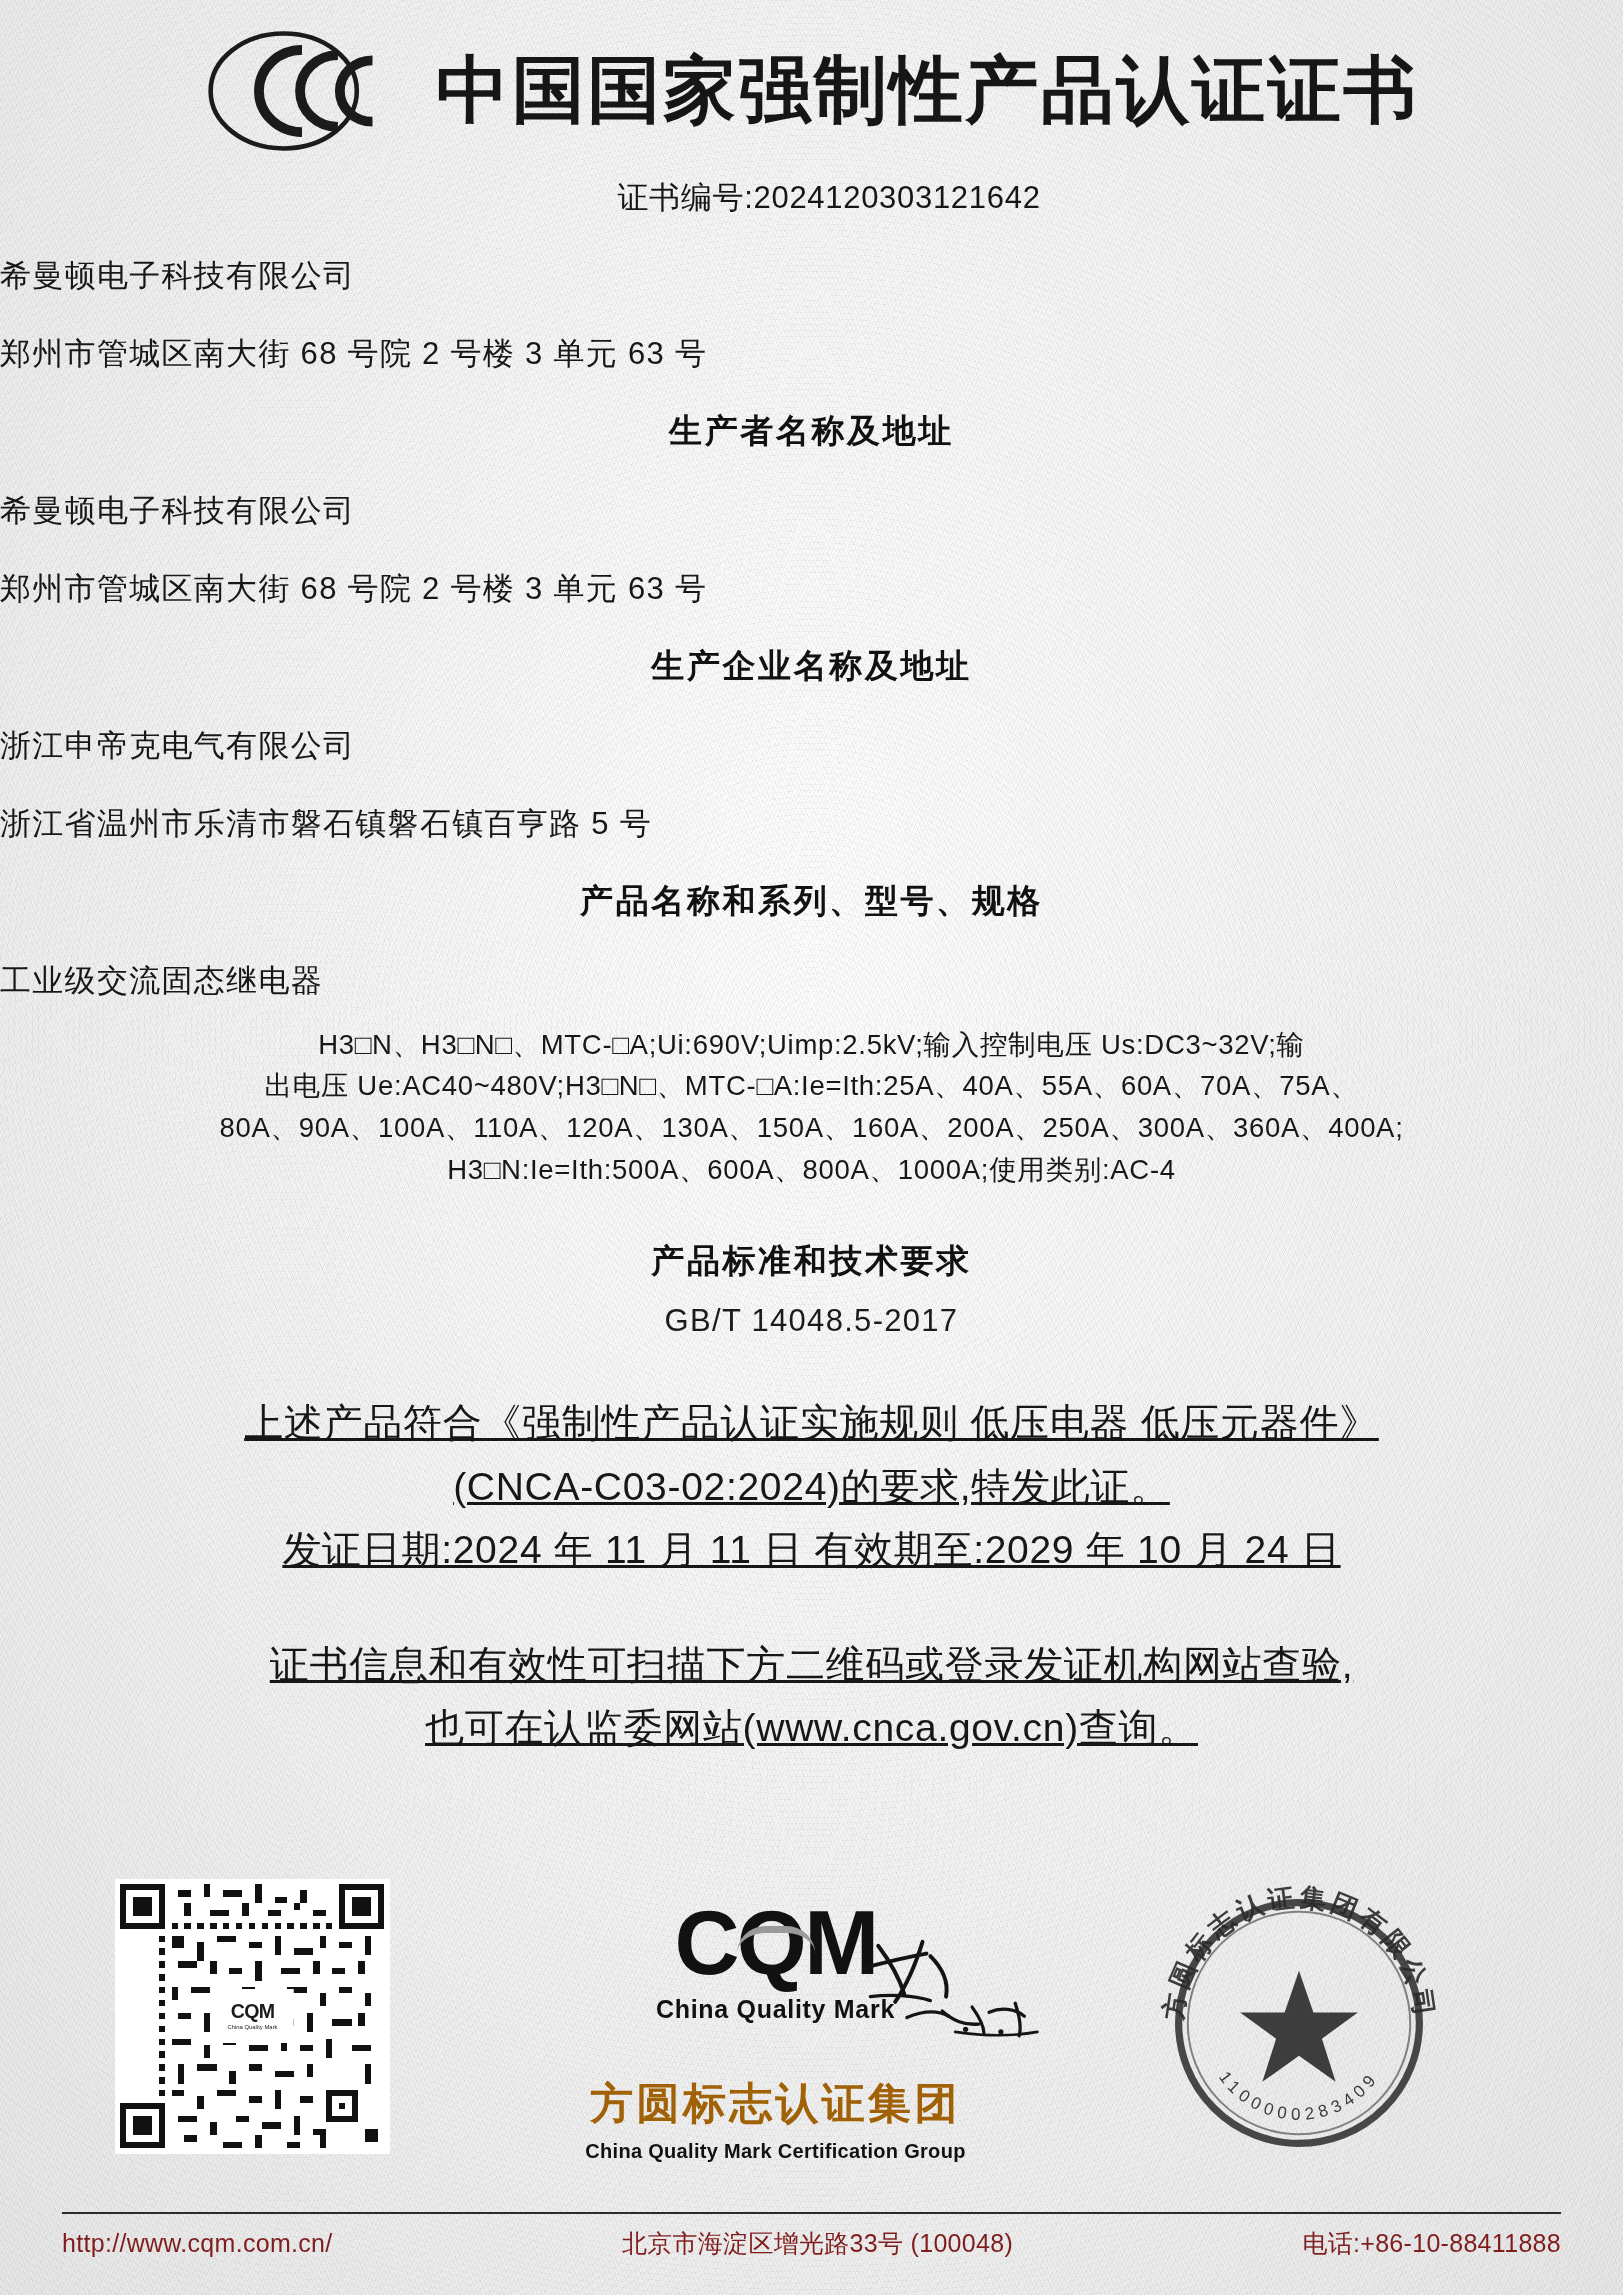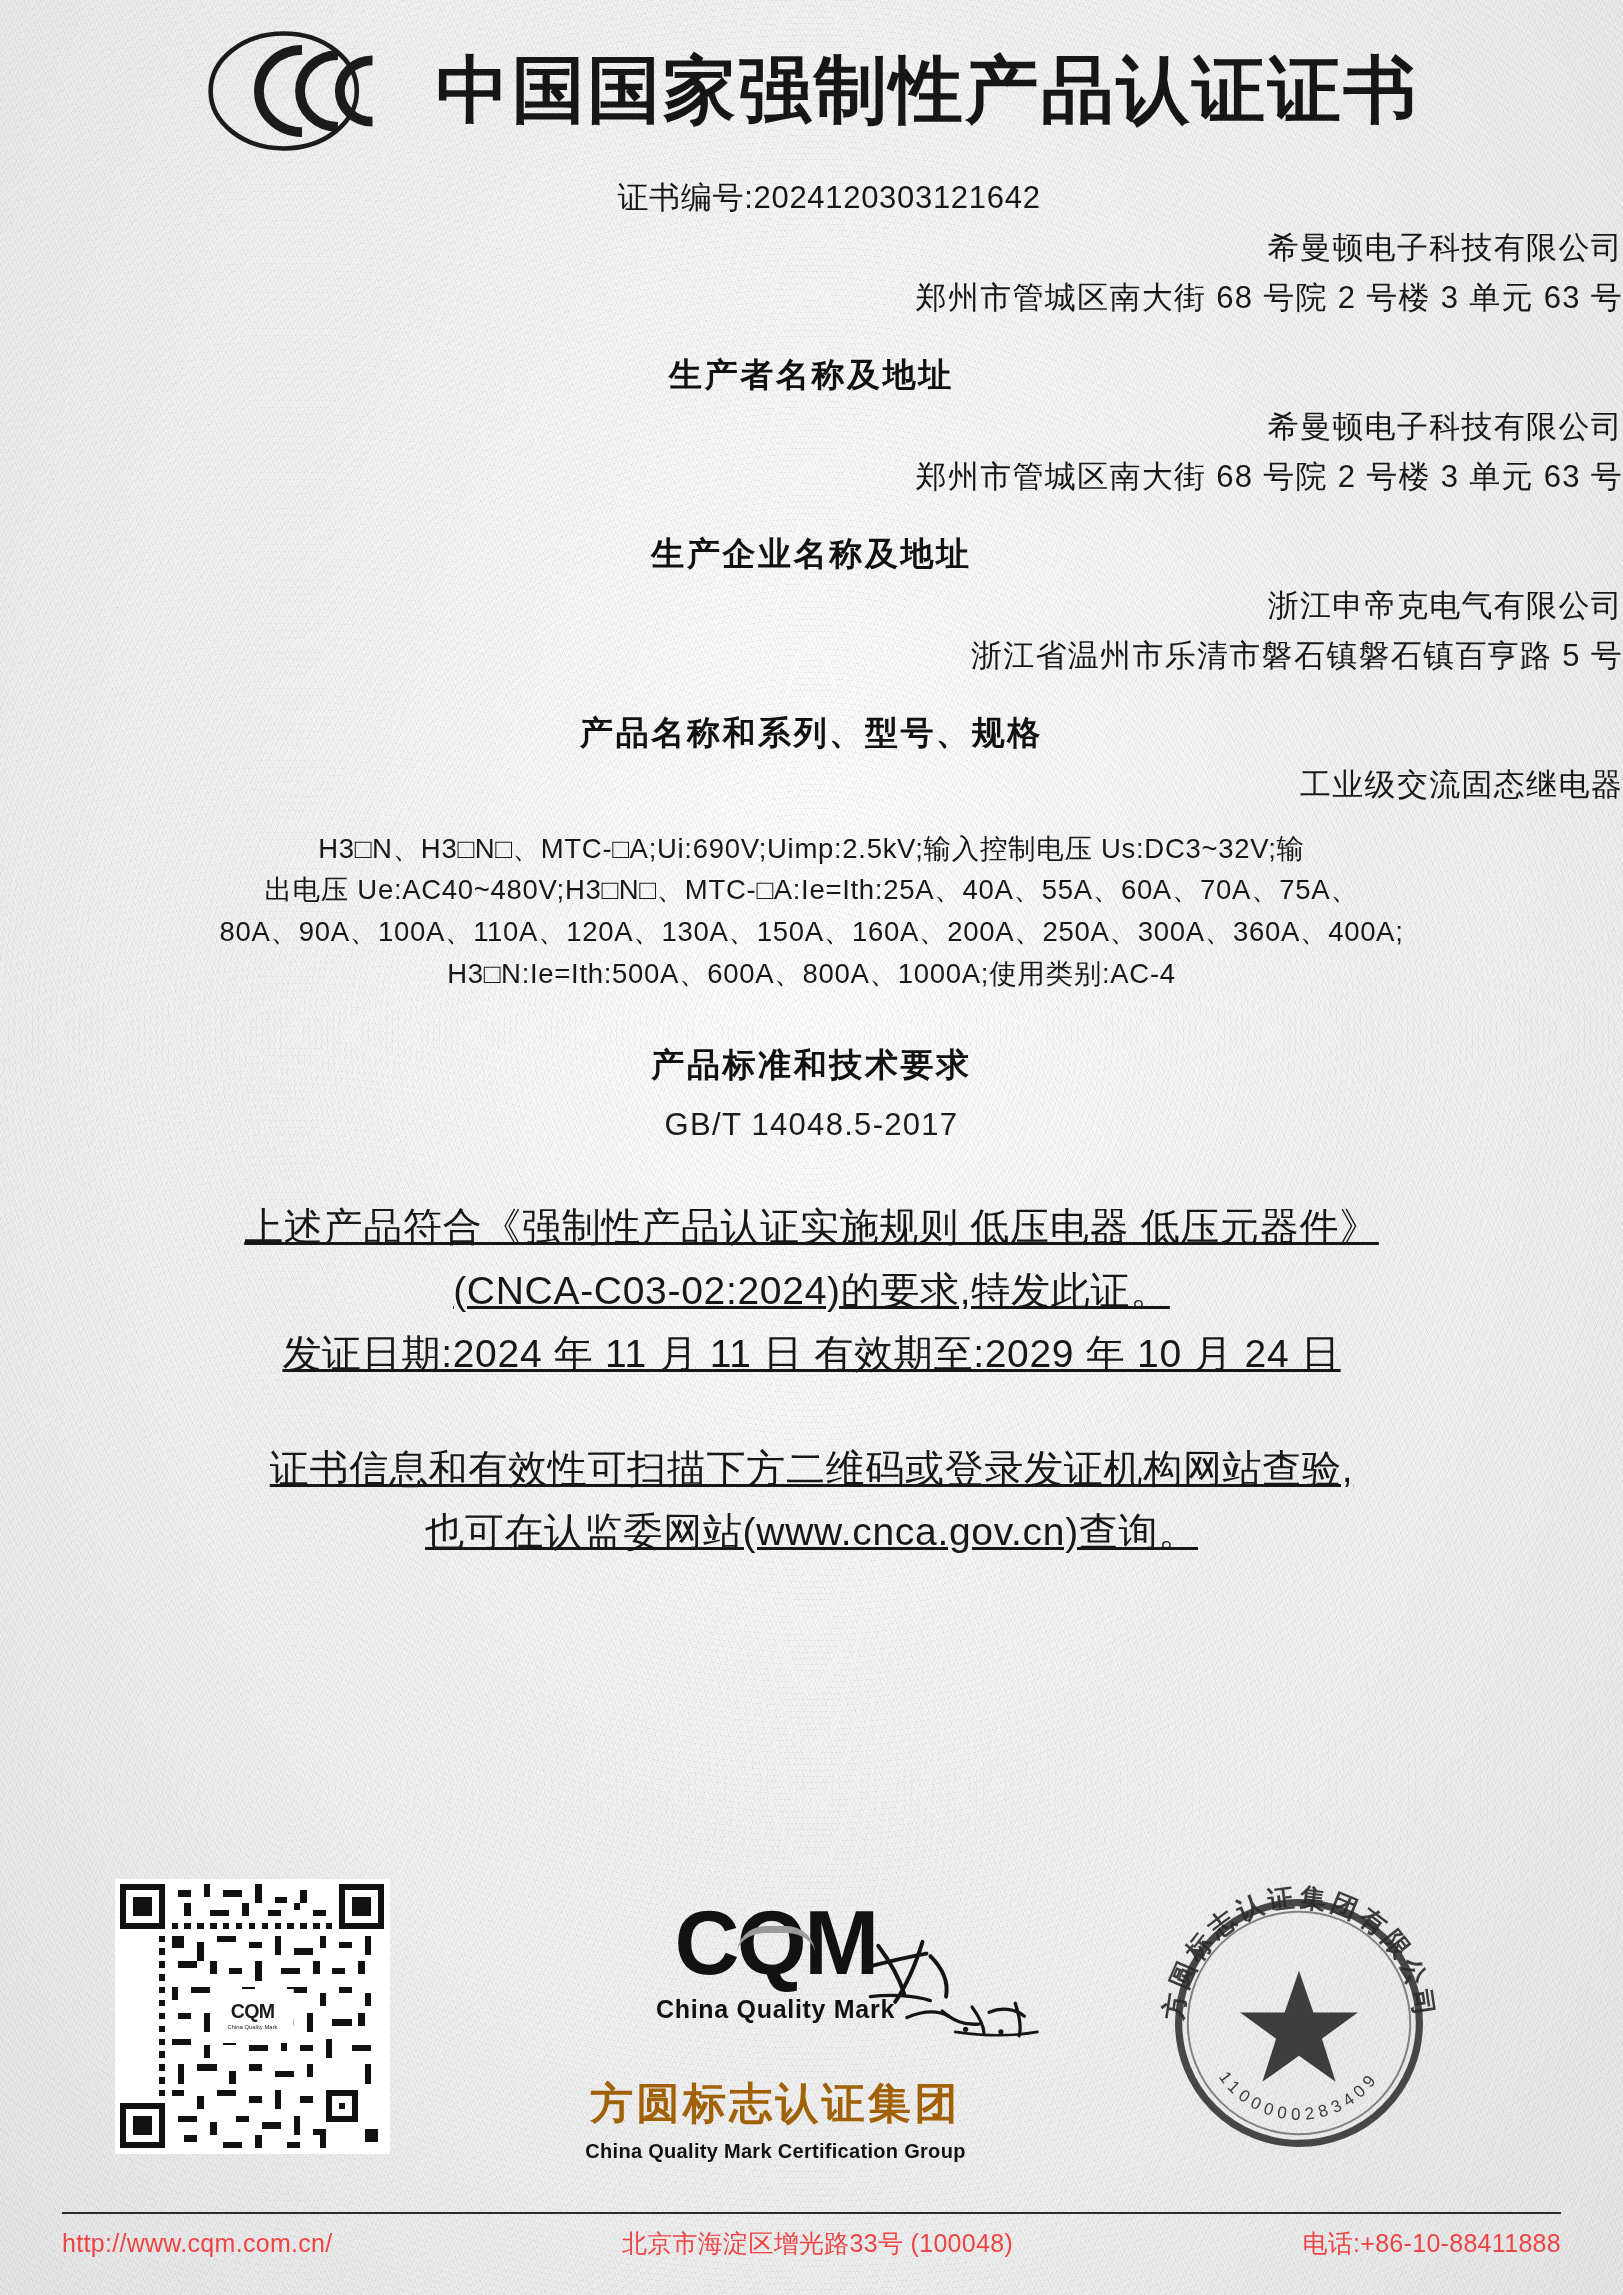--- a/index.html
+++ b/index.html
@@ -96,10 +96,10 @@
     color: #111;
   }
   .section-line {
-    text-align: right;
+    text-align: left;
     font-size: 31px;
     letter-spacing: 1.3px;
-    margin-top: 8px;
+    margin-top: 36px;
     color: #171717;
   }
 

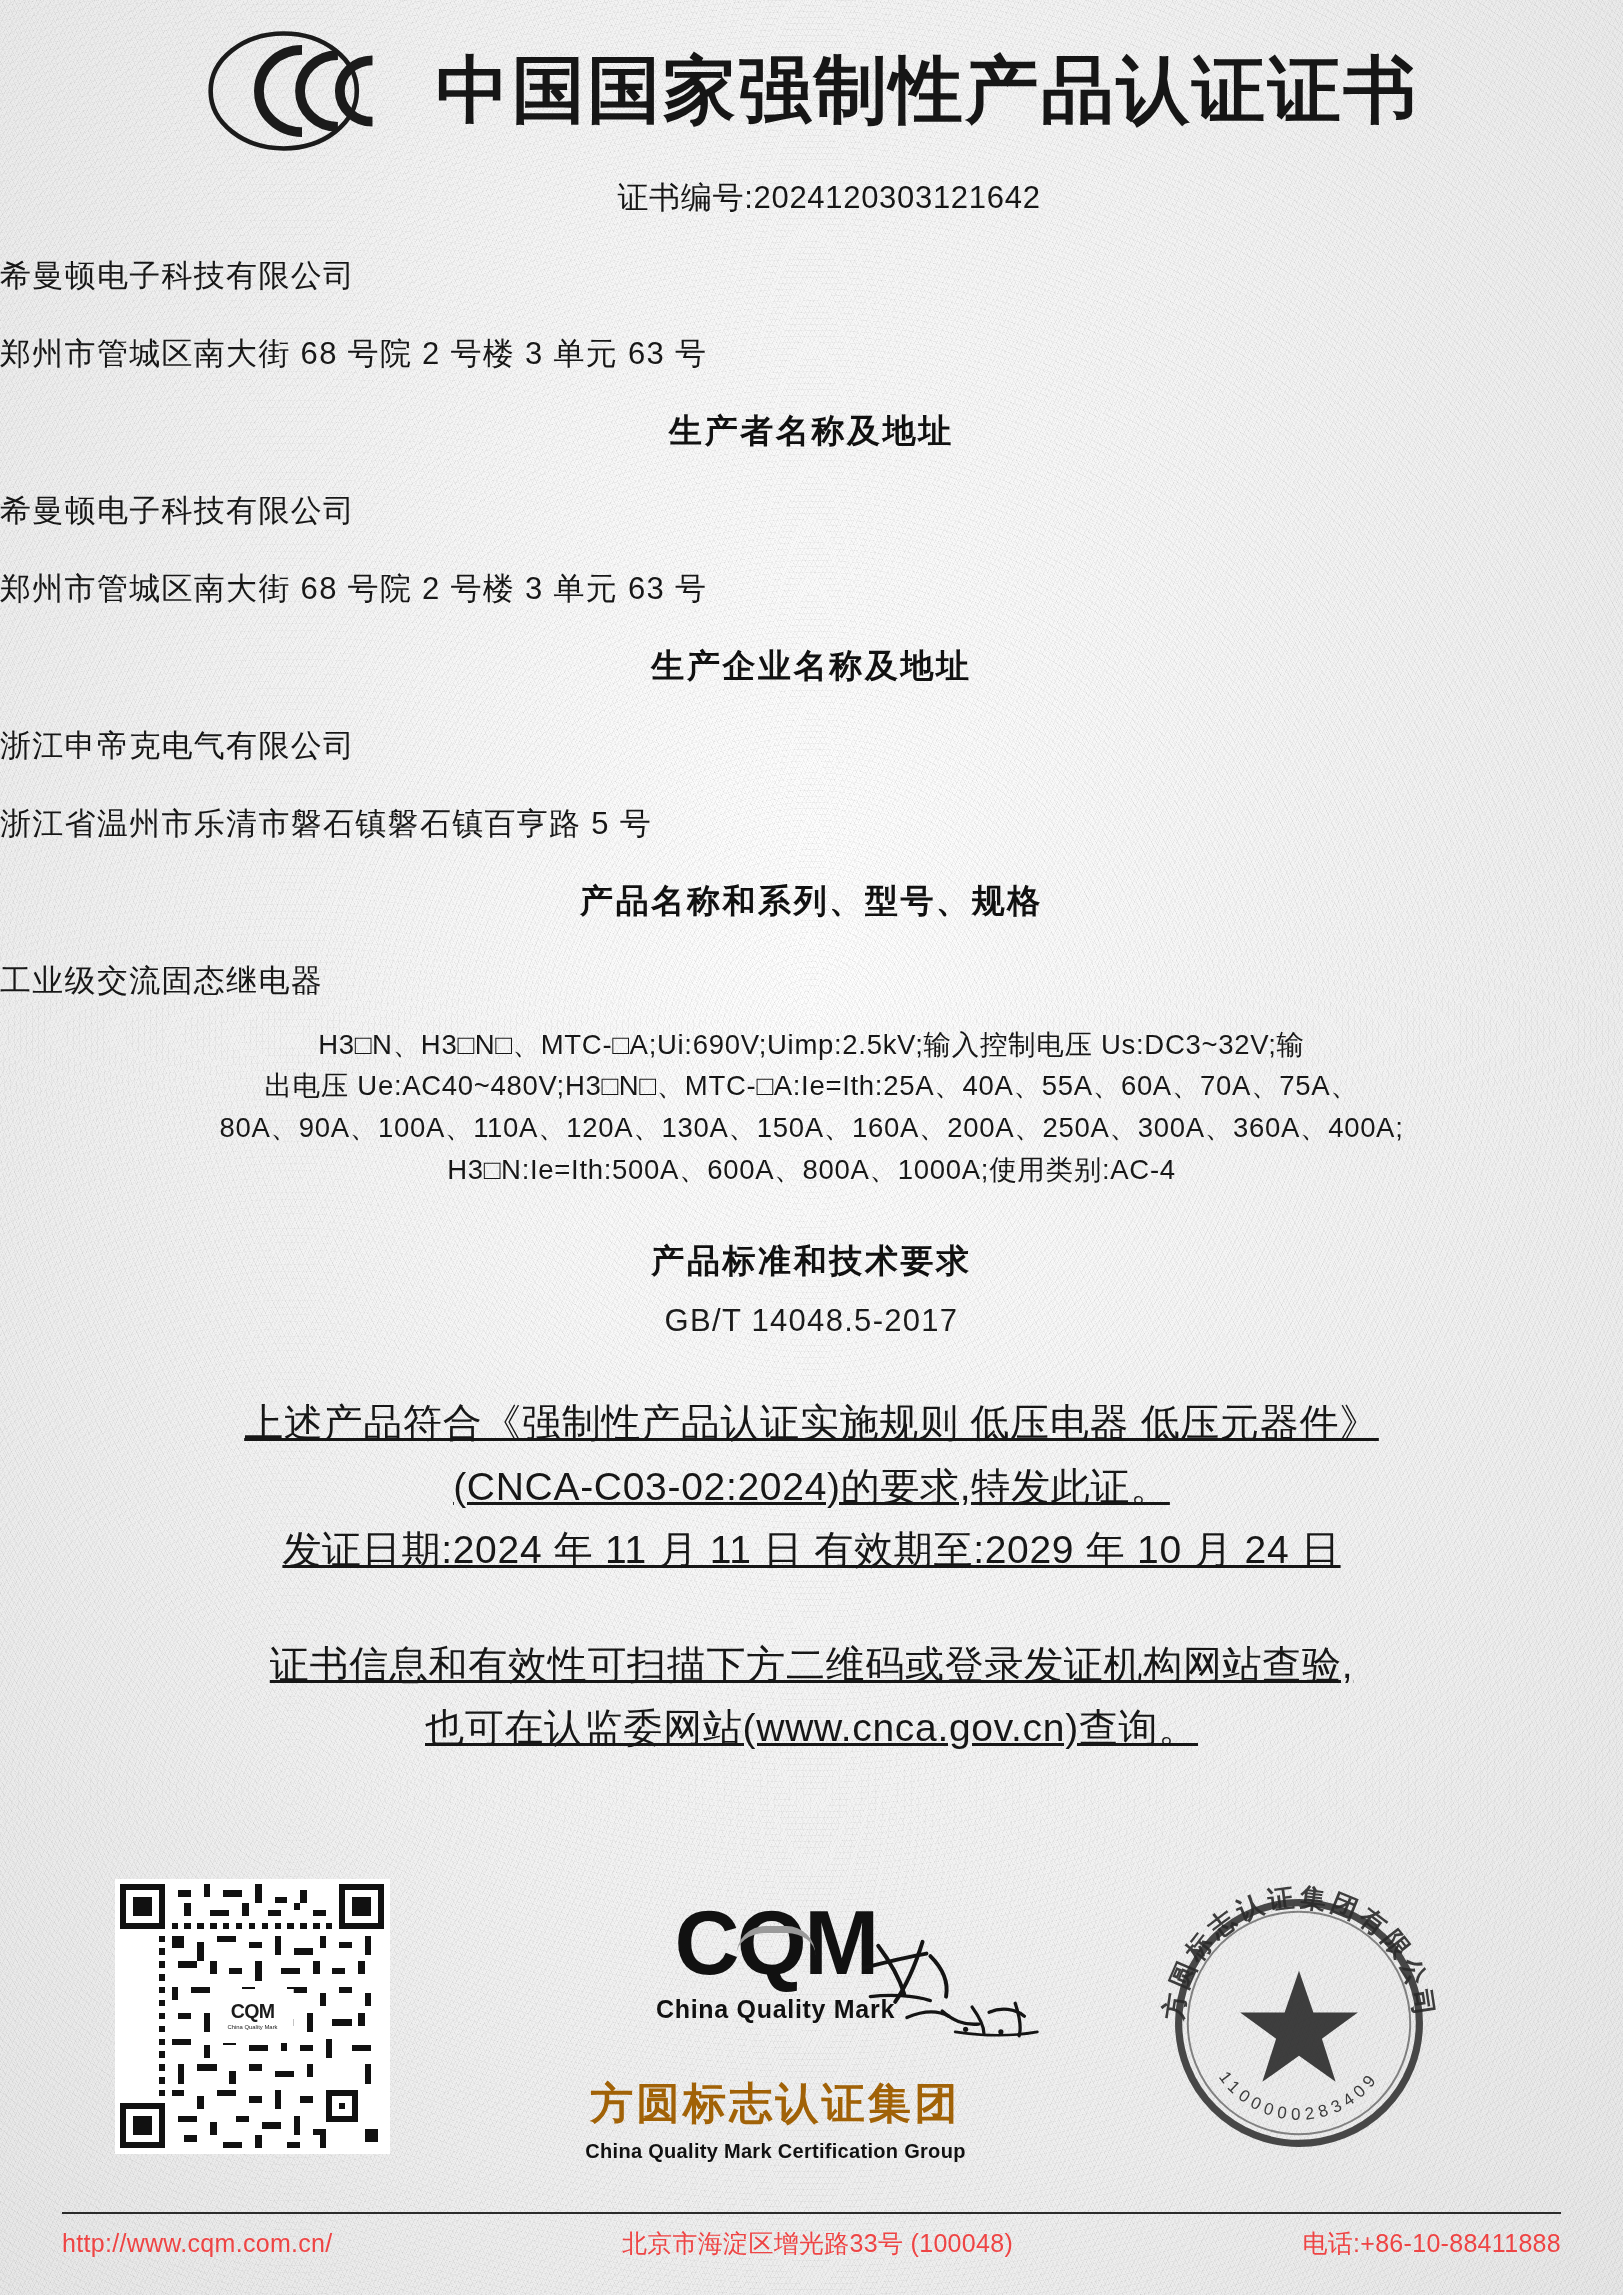--- a/index.html
+++ b/index.html
@@ -267,7 +267,7 @@
     align-items: center;
     justify-content: space-between;
     font-size: 25px;
-    color: #ef4444;
+    color: #7f1d1d;
     letter-spacing: 0.3px;
   }
   .bottom-bar .mid { text-align: center; }

